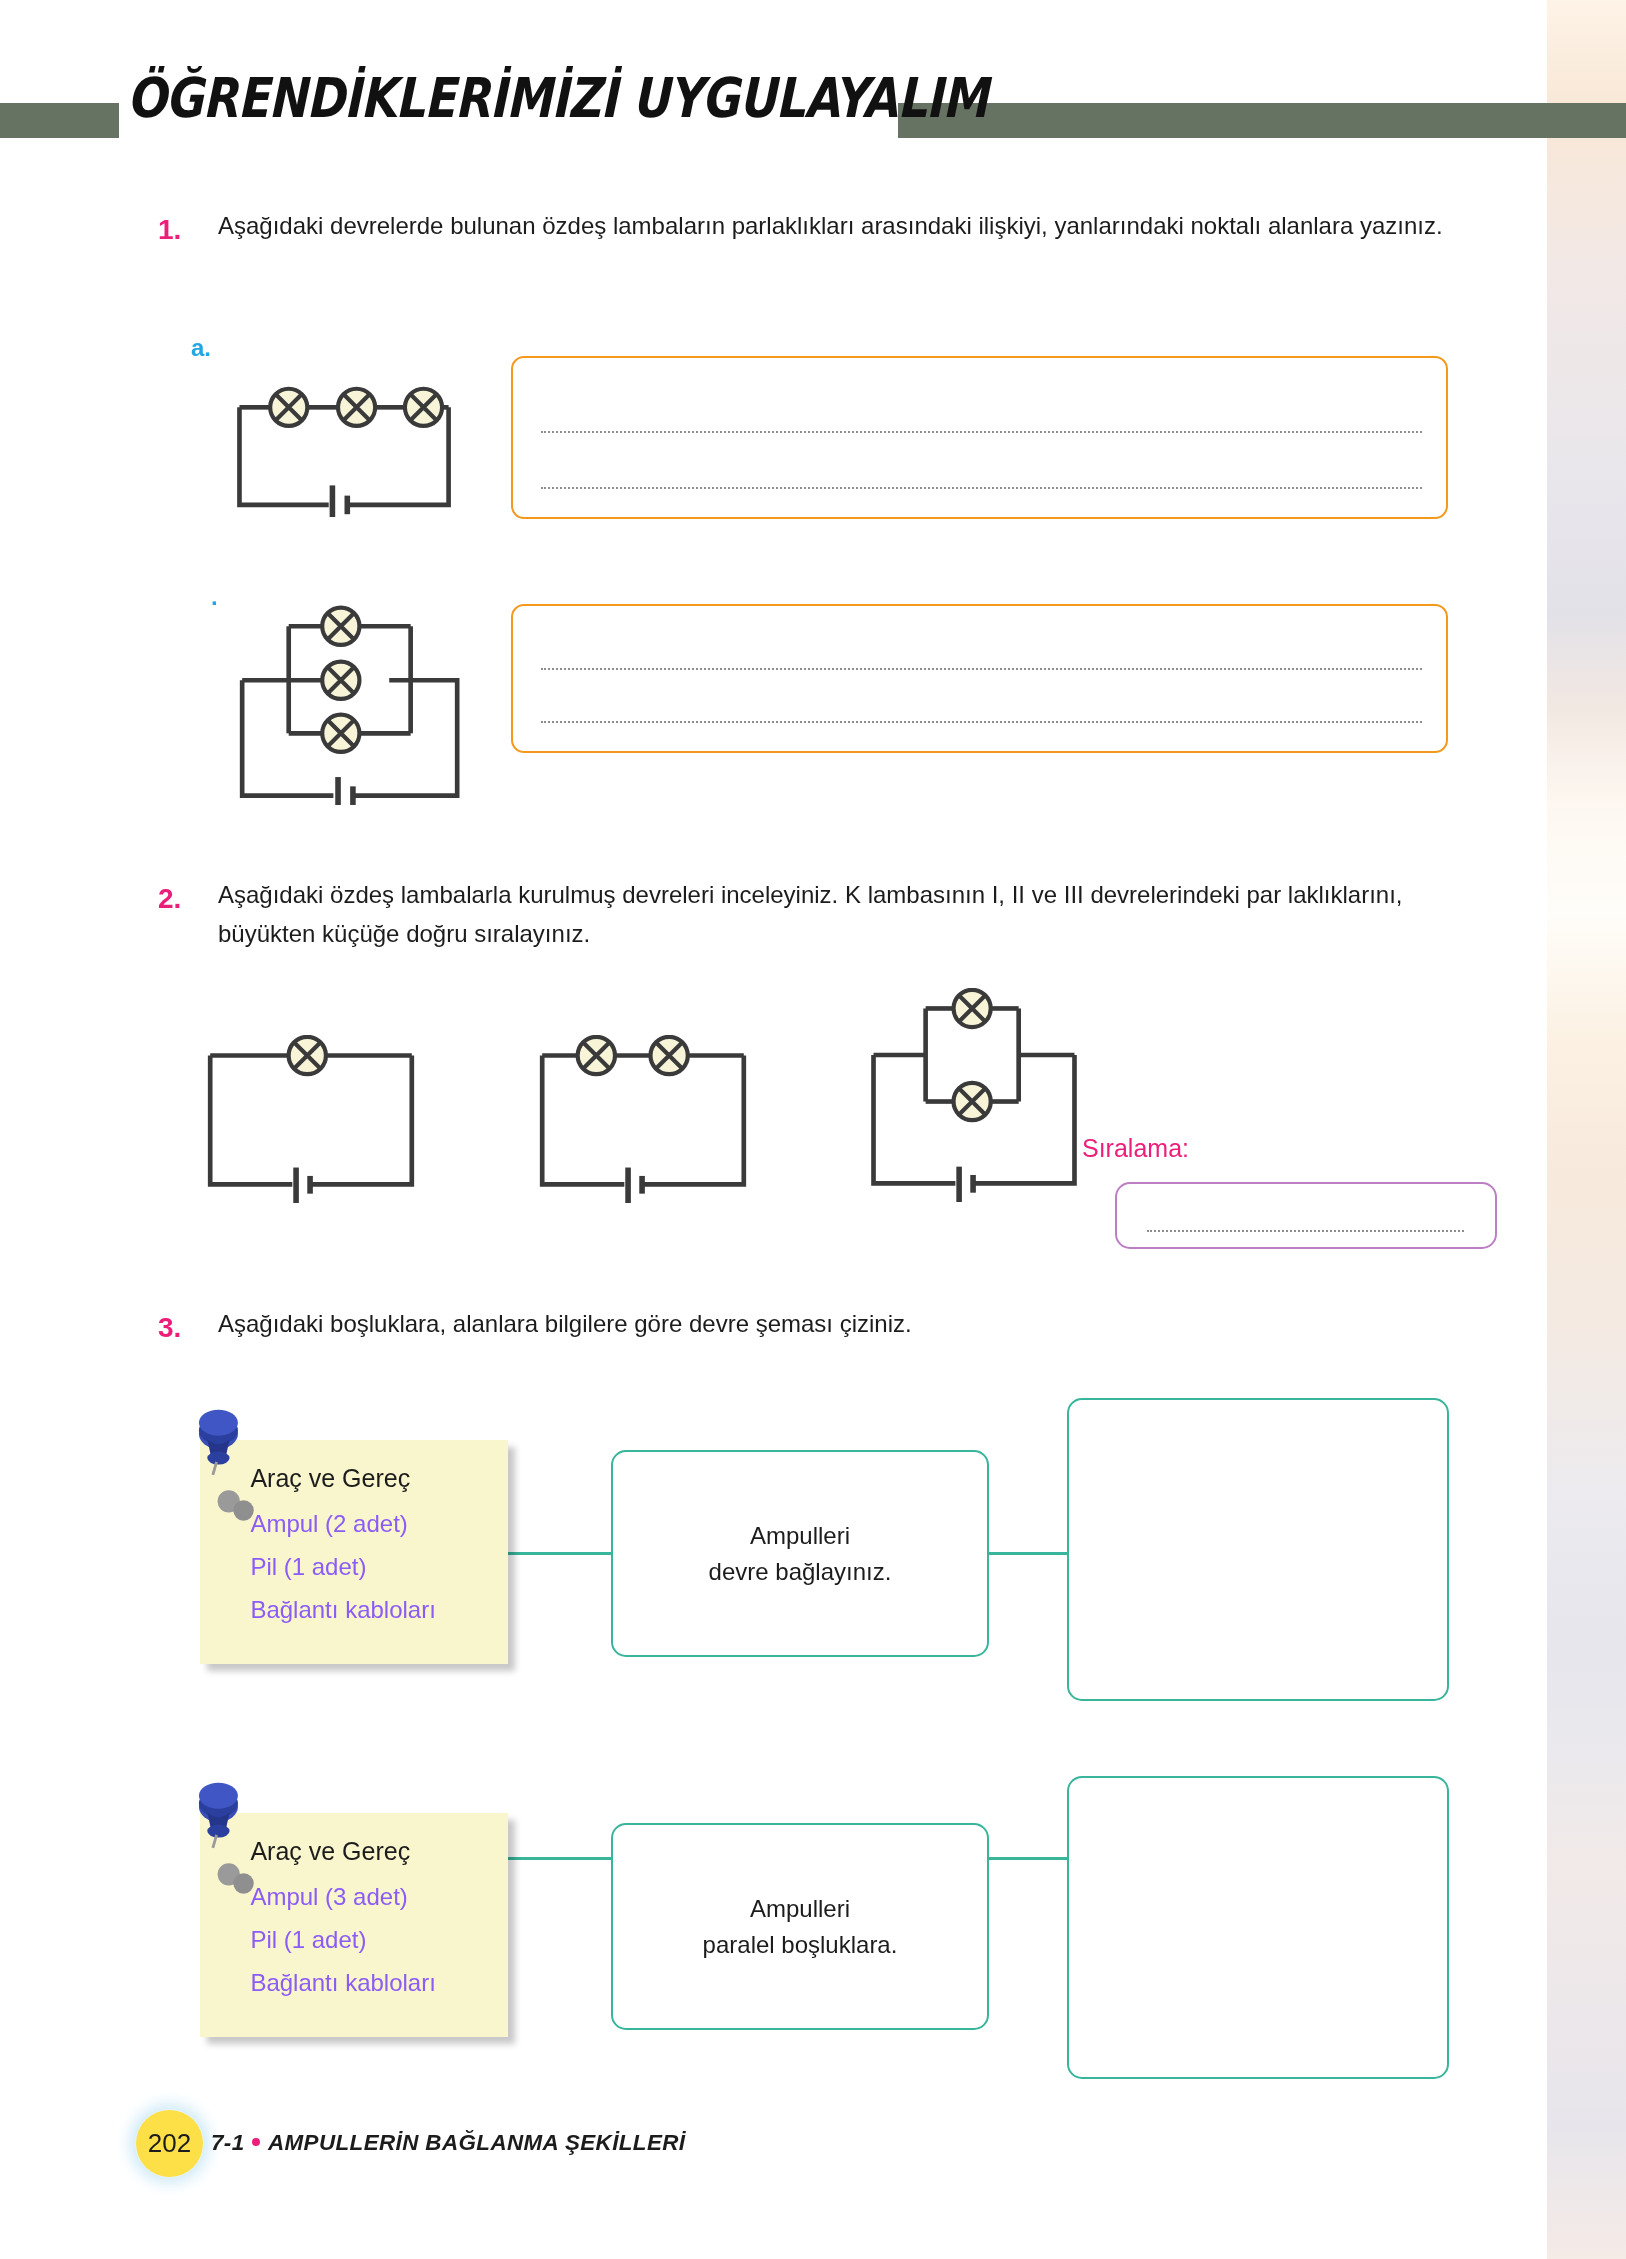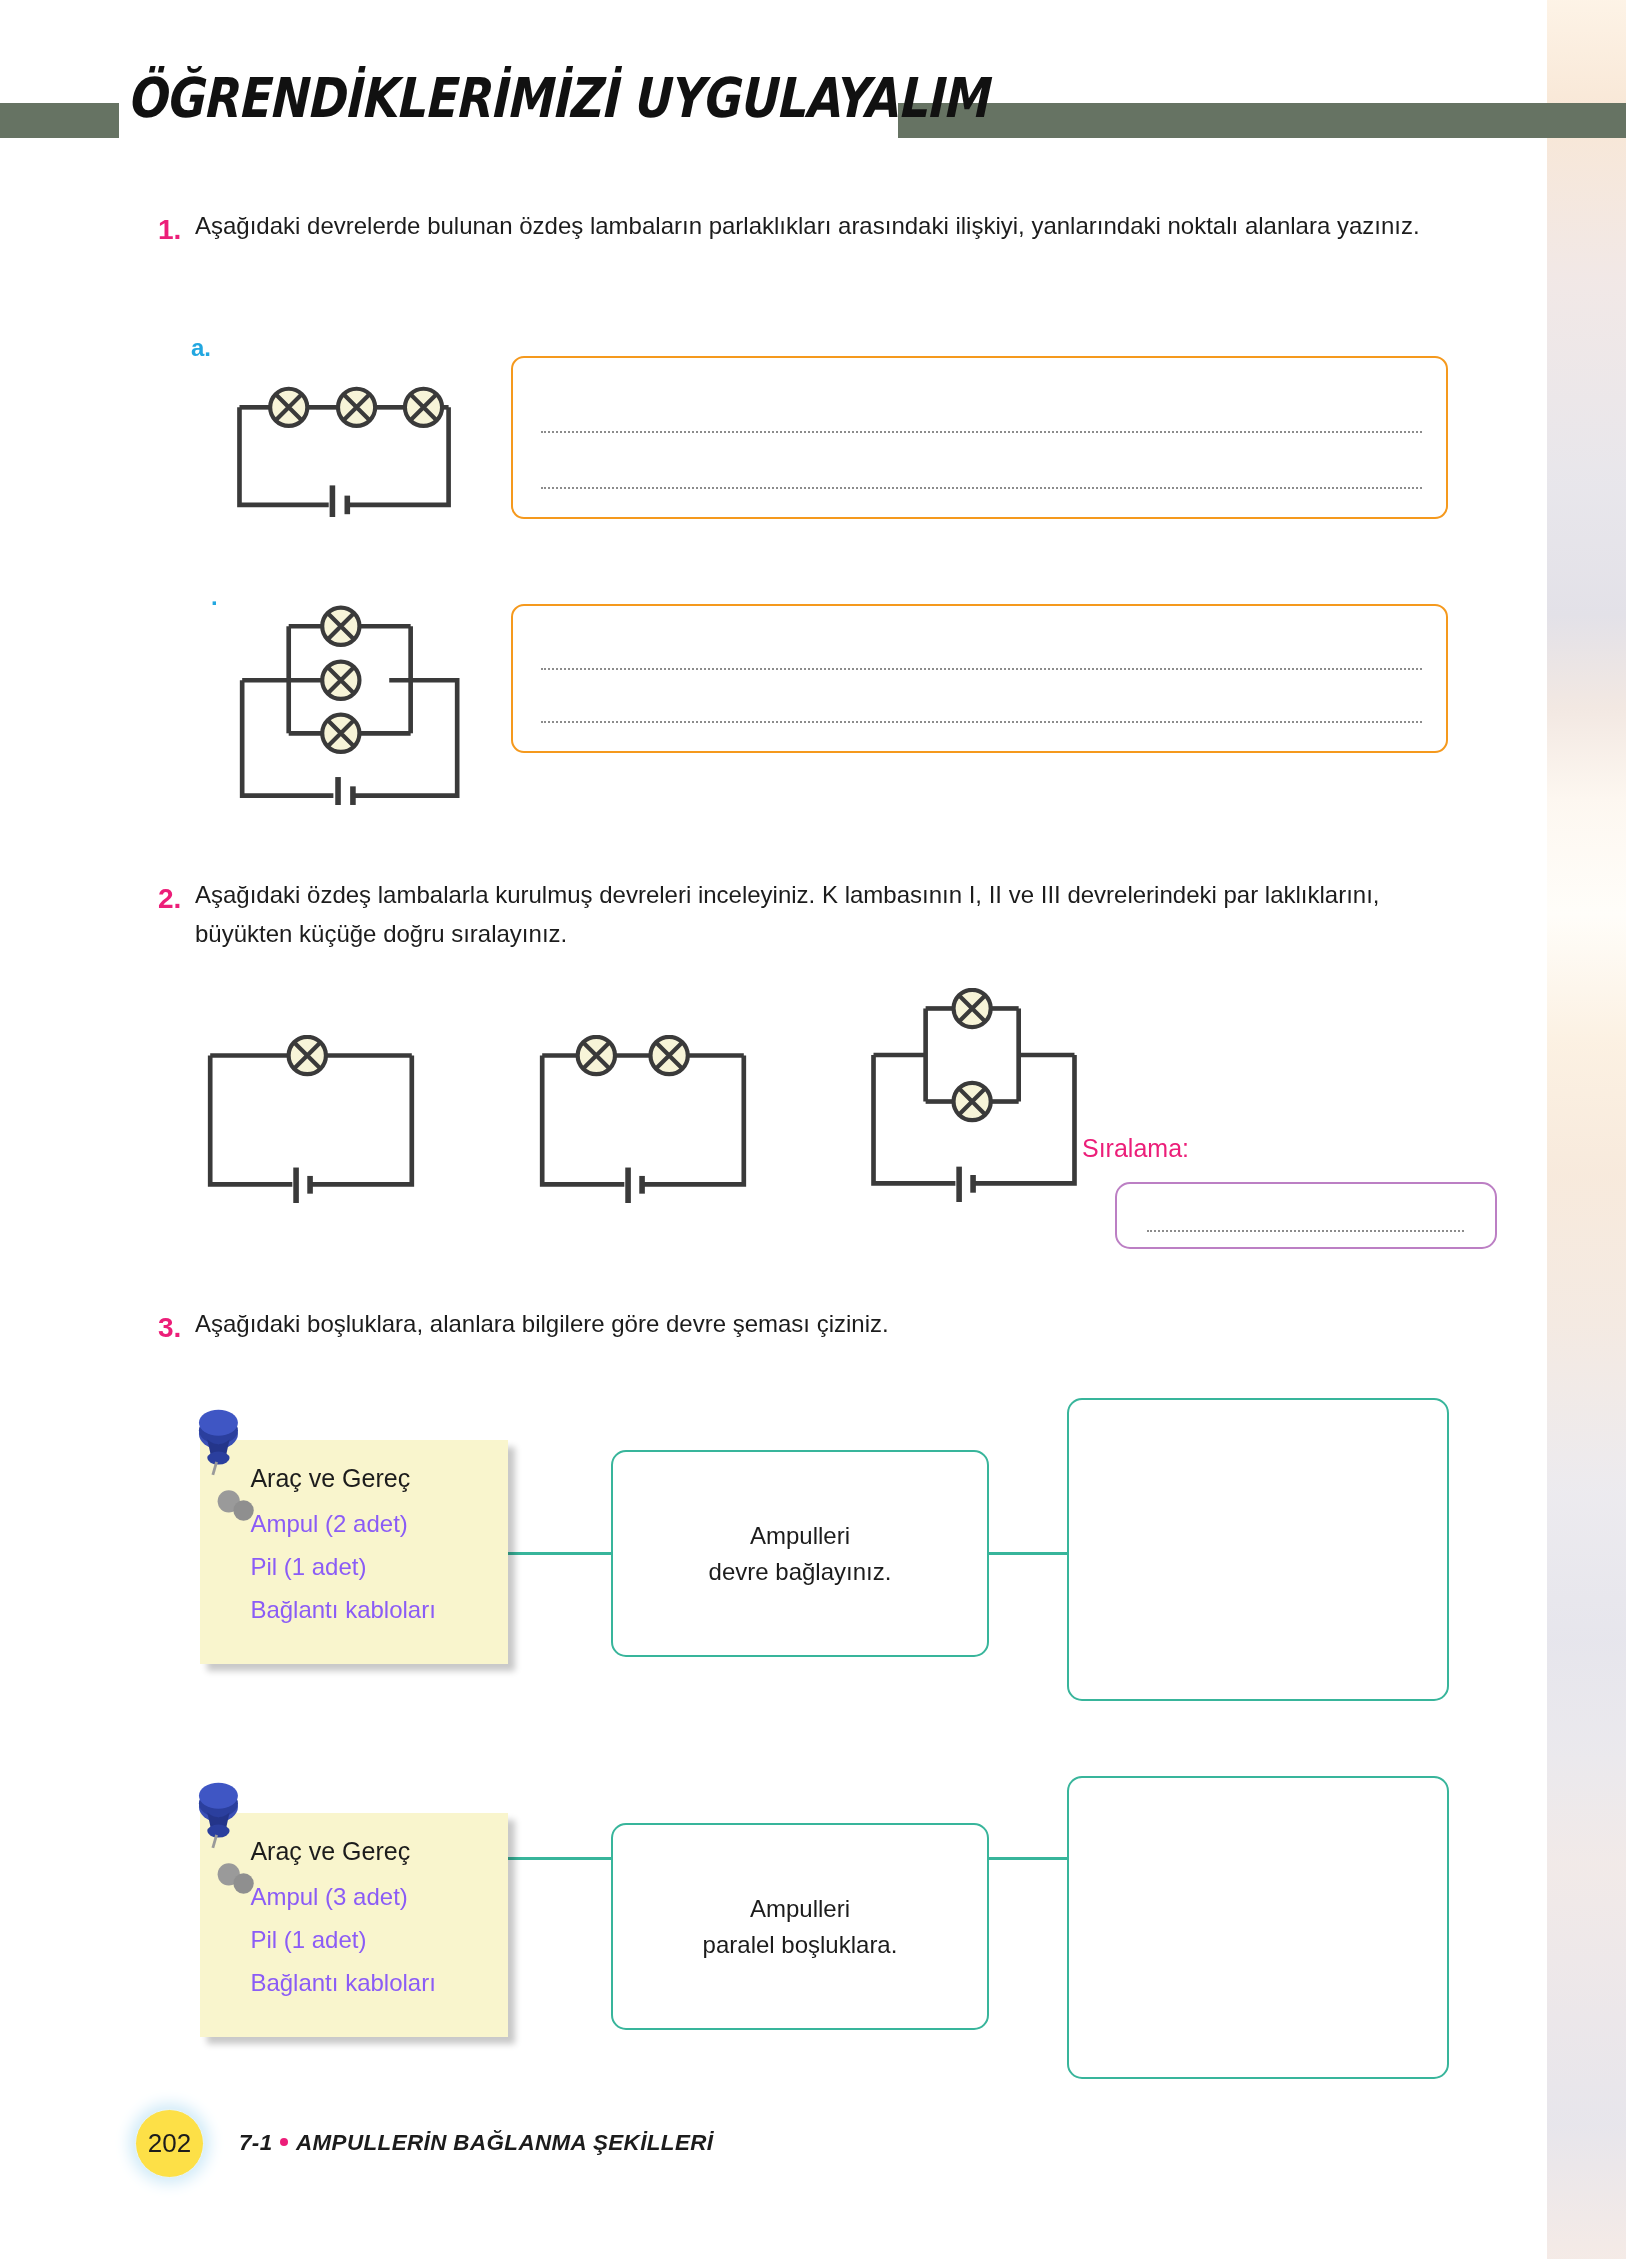--- a/index.html
+++ b/index.html
@@ -116,7 +116,7 @@
     color: #ec1e79;
   }
   .q-text {
-    margin-left: 37px;
+    margin-left: 60px;
     text-align: justify;
   }
   .q-text.nojust { text-align: left; }

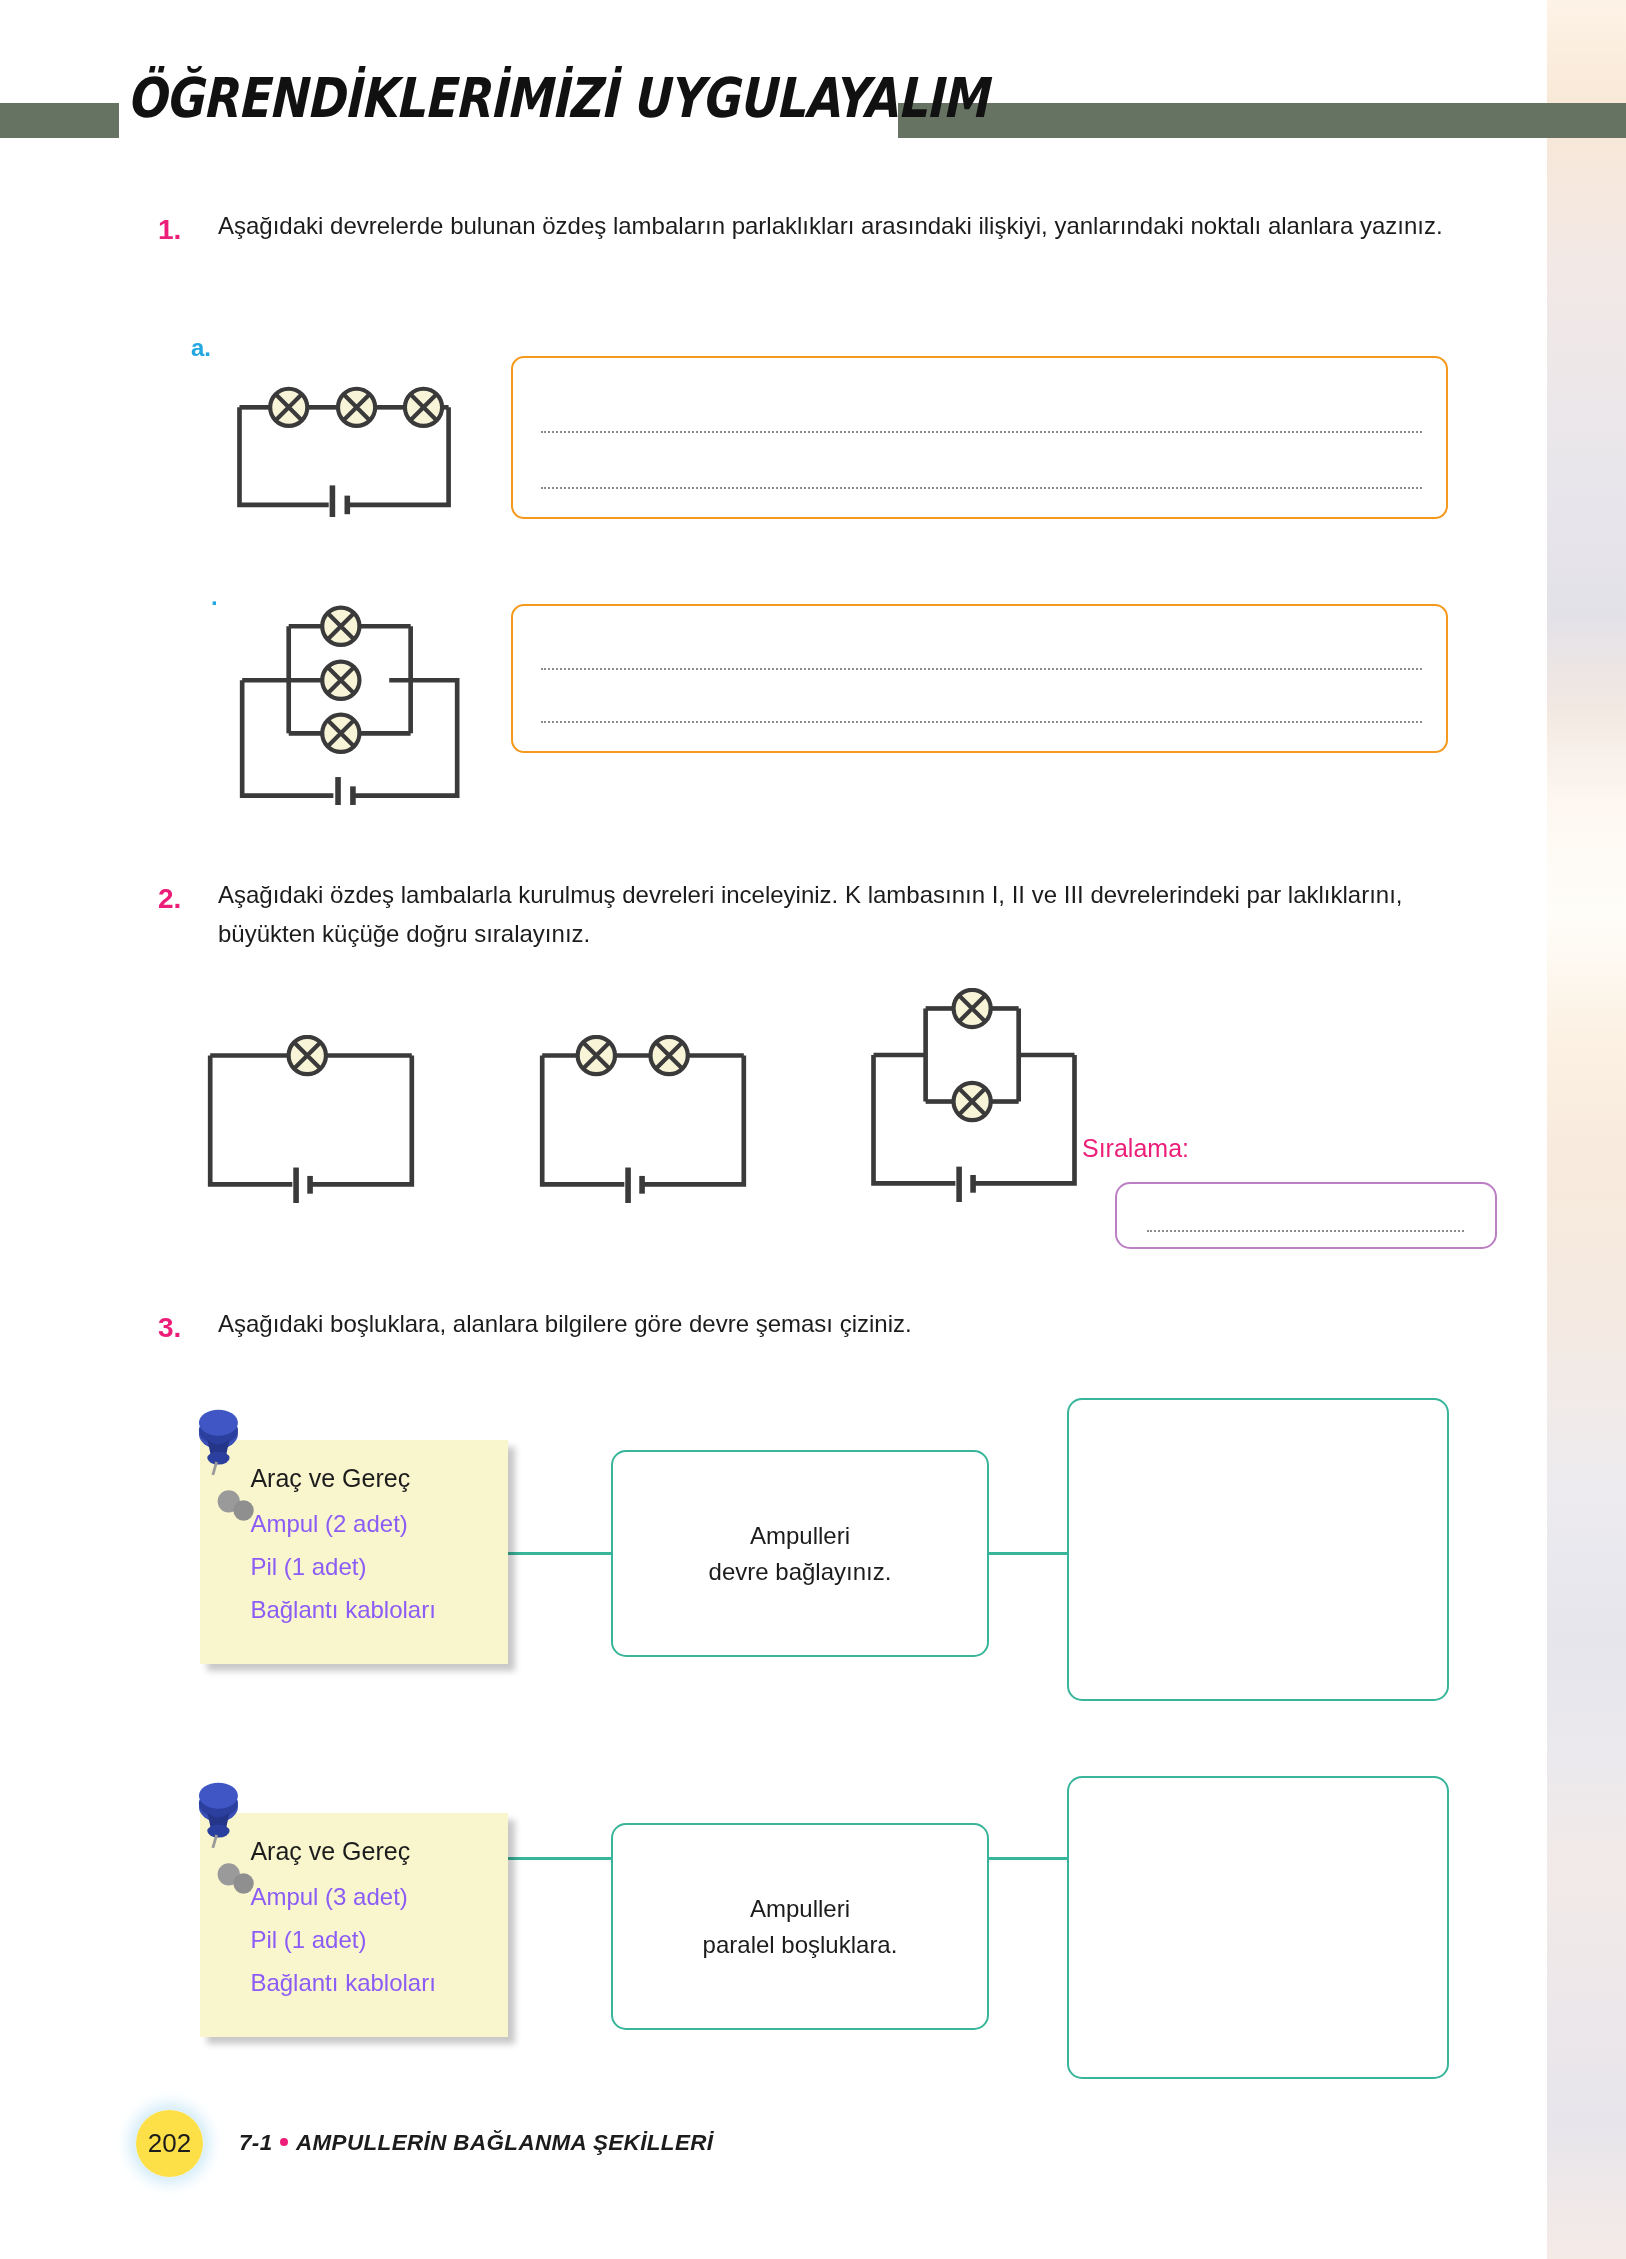--- a/index.html
+++ b/index.html
@@ -497,7 +497,7 @@
   <div class="tealbox-empty" style="left:1067px; top:1776px; width:382px; height:303px;"></div>
 
   <div class="footer-circle" style="left:135px; top:2109px;">202</div>
-  <div class="footer-text" style="left:239px; top:2130px;">
+  <div class="footer-text" style="left:211px; top:2130px;">
     <span>7-1</span><span class="footer-dot"></span><span>AMPULLERİN BAĞLANMA ŞEKİLLERİ</span>
   </div>
 

